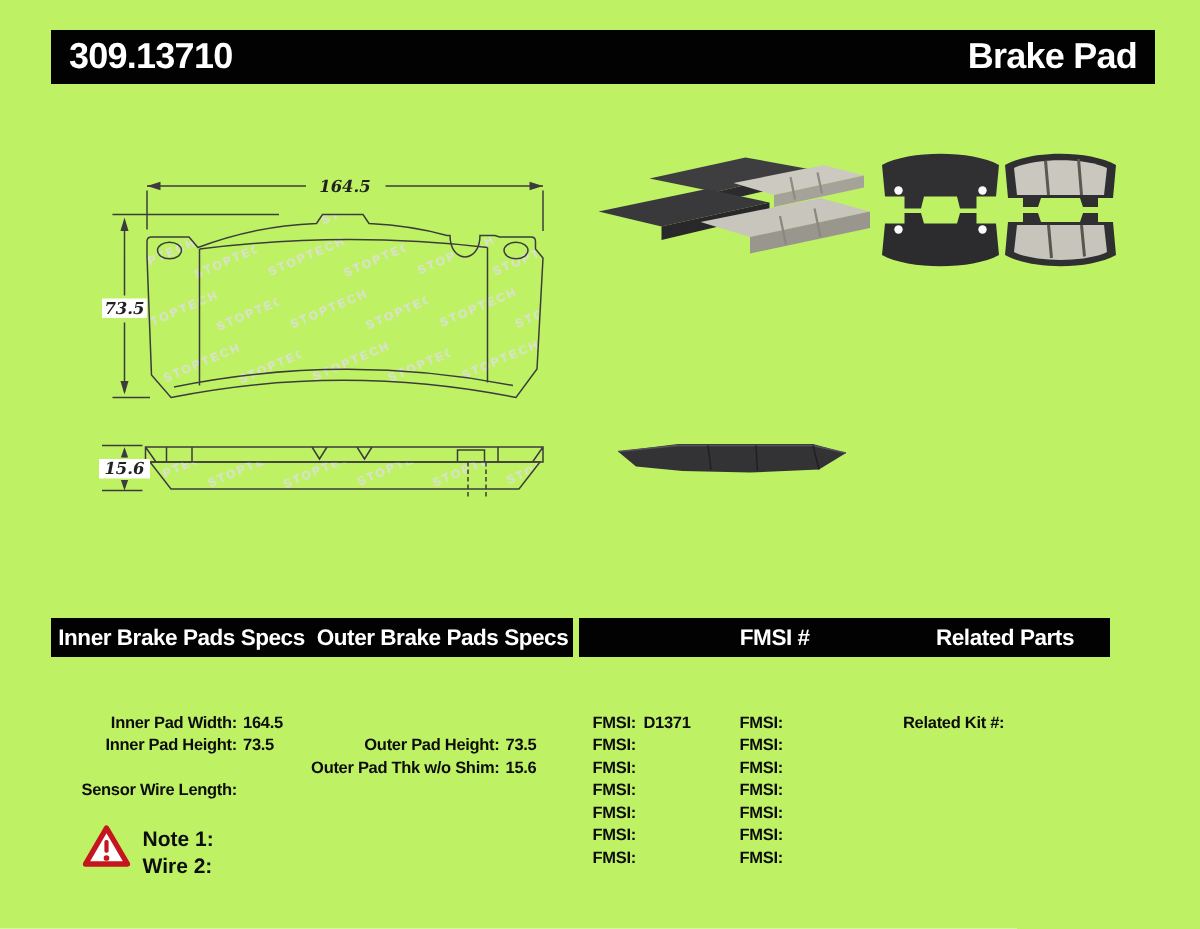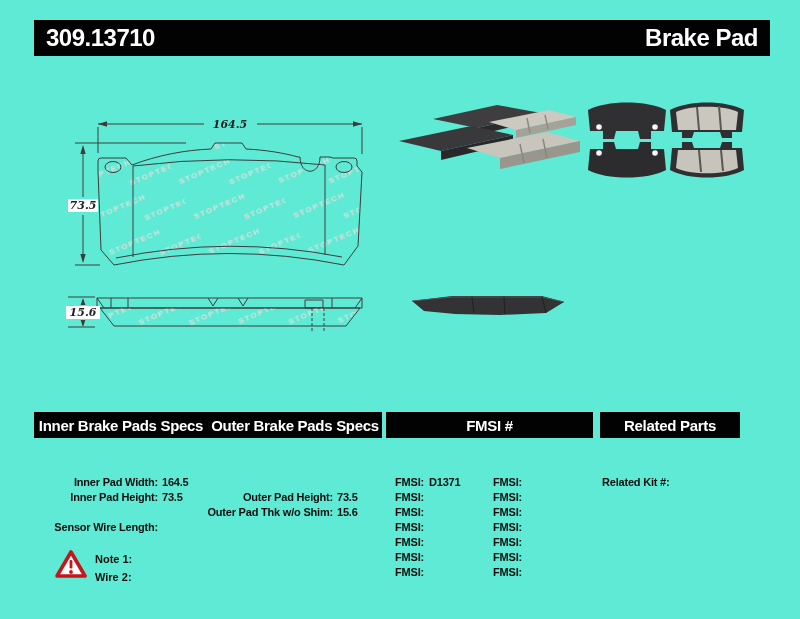--- a/index.html
+++ b/index.html
@@ -4,7 +4,7 @@
 <style>
   html,body{margin:0;padding:0;background:#fff;}
   body{width:800px;height:619px;position:relative;font-family:"Liberation Sans",sans-serif;overflow:hidden;}
-  .page{position:absolute;inset:0;background:#5eead4;}
+  .page{position:absolute;inset:0;background:#bef264;}
 
   .header-bar{position:absolute;left:34px;top:20px;width:736px;height:36px;background:#020202;
     color:#fff;display:flex;align-items:center;justify-content:space-between;

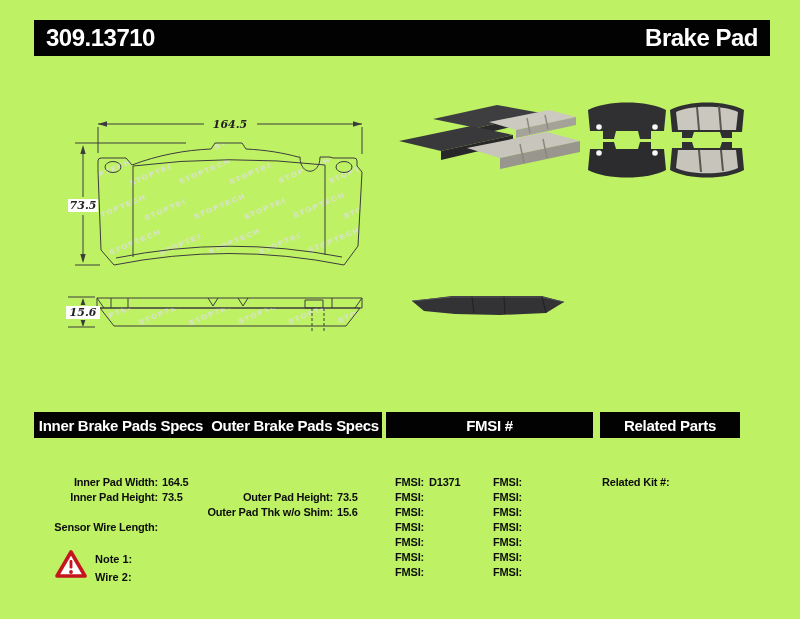--- a/index.html
+++ b/index.html
@@ -16,7 +16,7 @@
     display:flex;align-items:center;justify-content:center;font-weight:bold;font-size:15px;letter-spacing:-0.3px;}
   #hdr-specs{left:34px;width:348px;padding:0;}
   #hdr-specs span{flex:1;text-align:center;}
-  #hdr-fmsi{left:386px;width:207px;}
+  #hdr-fmsi{left:386px;width:207px;padding-left:27px;}
   #hdr-related{left:600px;width:140px;}
 
   .row{position:absolute;height:15px;line-height:15px;font-size:11px;font-weight:bold;color:#0d0d0d;

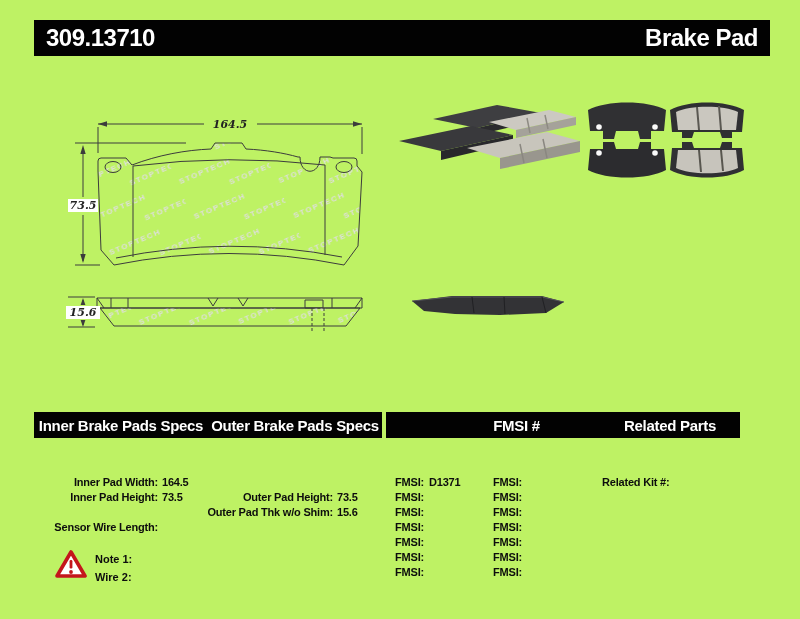--- a/index.html
+++ b/index.html
@@ -33,7 +33,7 @@
   .rv{padding-left:5px;}
   .rel-row{left:602px;}
 
-  .note-line{position:absolute;left:95px;height:16px;line-height:16px;font-size:11px;font-weight:bold;color:#0d0d0d;}
+  .note-line{position:absolute;left:95px;height:16px;line-height:16px;font-size:14px;font-weight:bold;color:#0d0d0d;}
   .warn{position:absolute;left:55px;top:548px;}
 
   .dim{font:italic bold 11px "DejaVu Serif",serif;fill:#222;}

